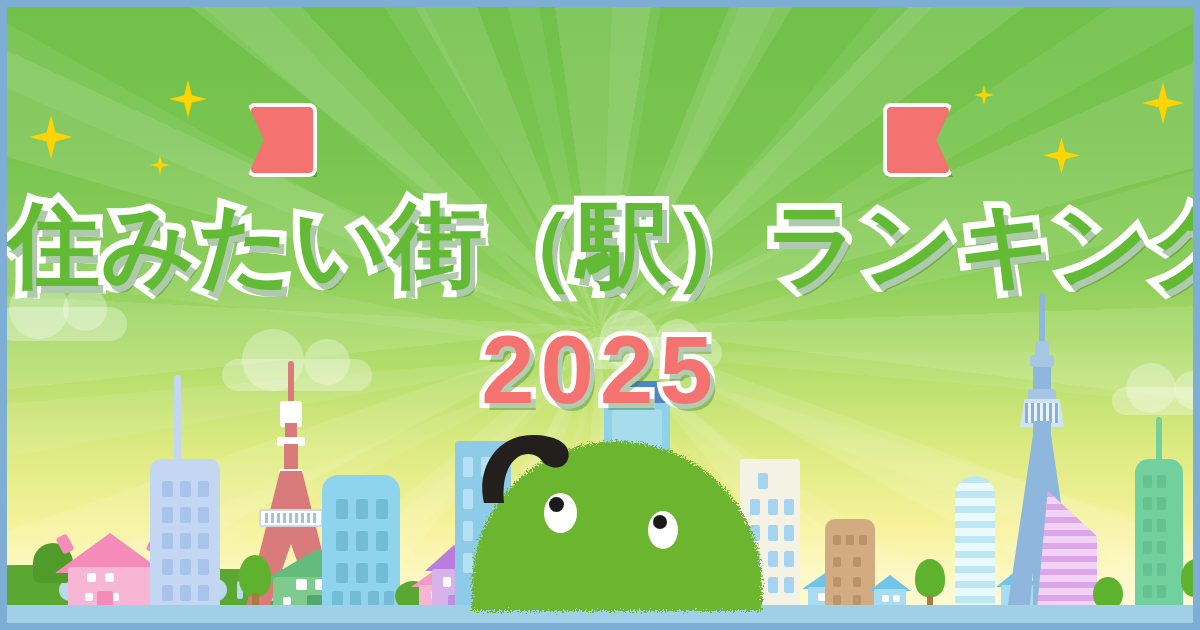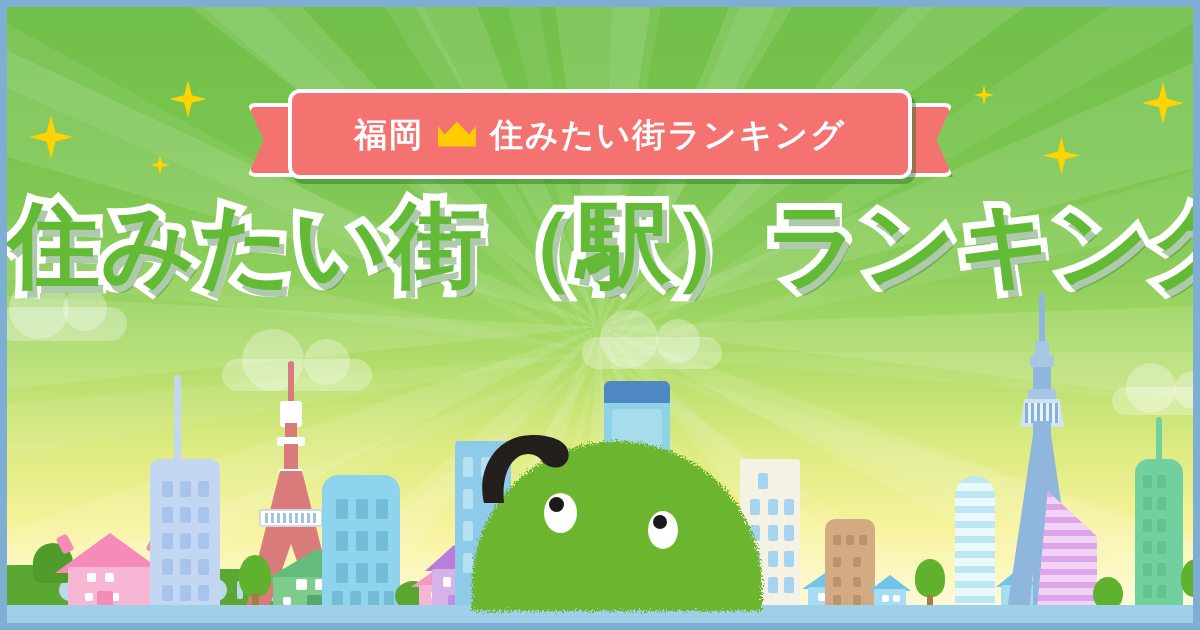--- a/index.html
+++ b/index.html
@@ -437,11 +437,6 @@
   <div class="ribbon-wrap">
     <div class="rib-tail left"></div>
     <div class="rib-tail right"></div>
-    <div class="rib-main">
-      <span class="rib-text">福岡</span>
-      <span class="crown"></span>
-      <span class="rib-text">住みたい街ランキング</span>
-    </div>
   </div>
 
   <div class="title-main">住みたい街（駅）ランキング</div>

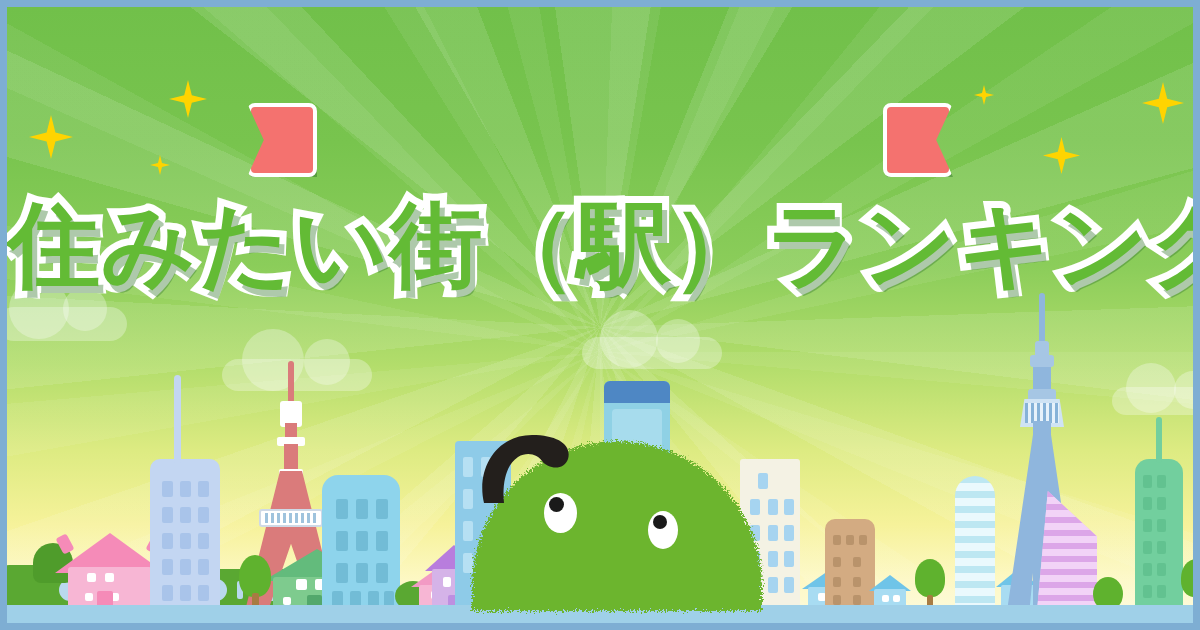--- a/index.html
+++ b/index.html
@@ -440,6 +440,7 @@
   </div>
 
   <div class="title-main">住みたい街（駅）ランキング</div>
+  <div class="title-year">2025</div>
 
 </div>
 

